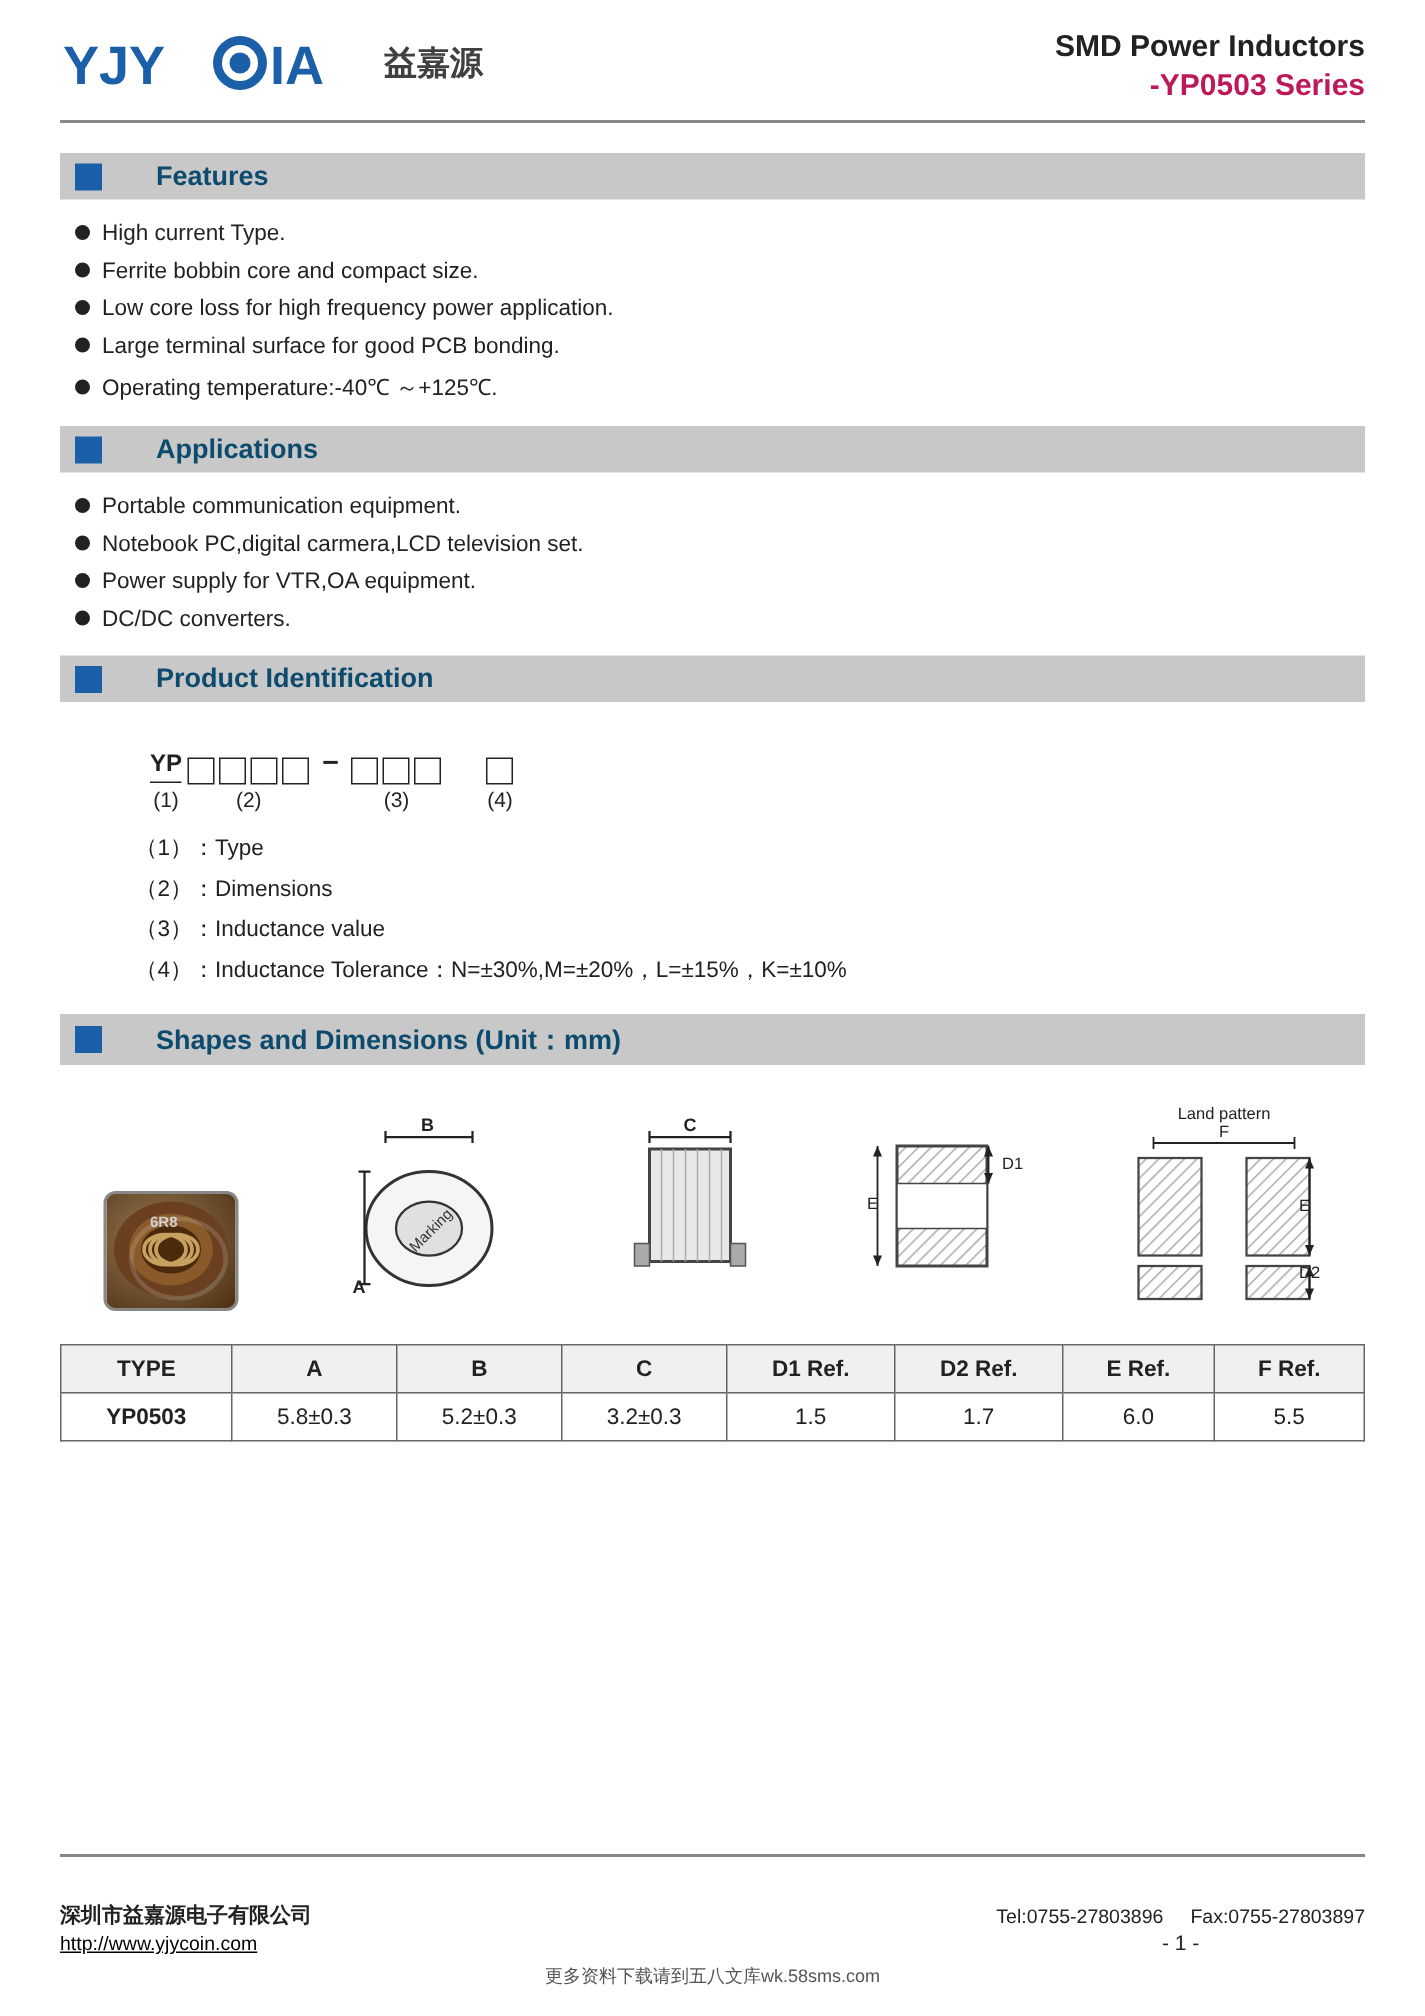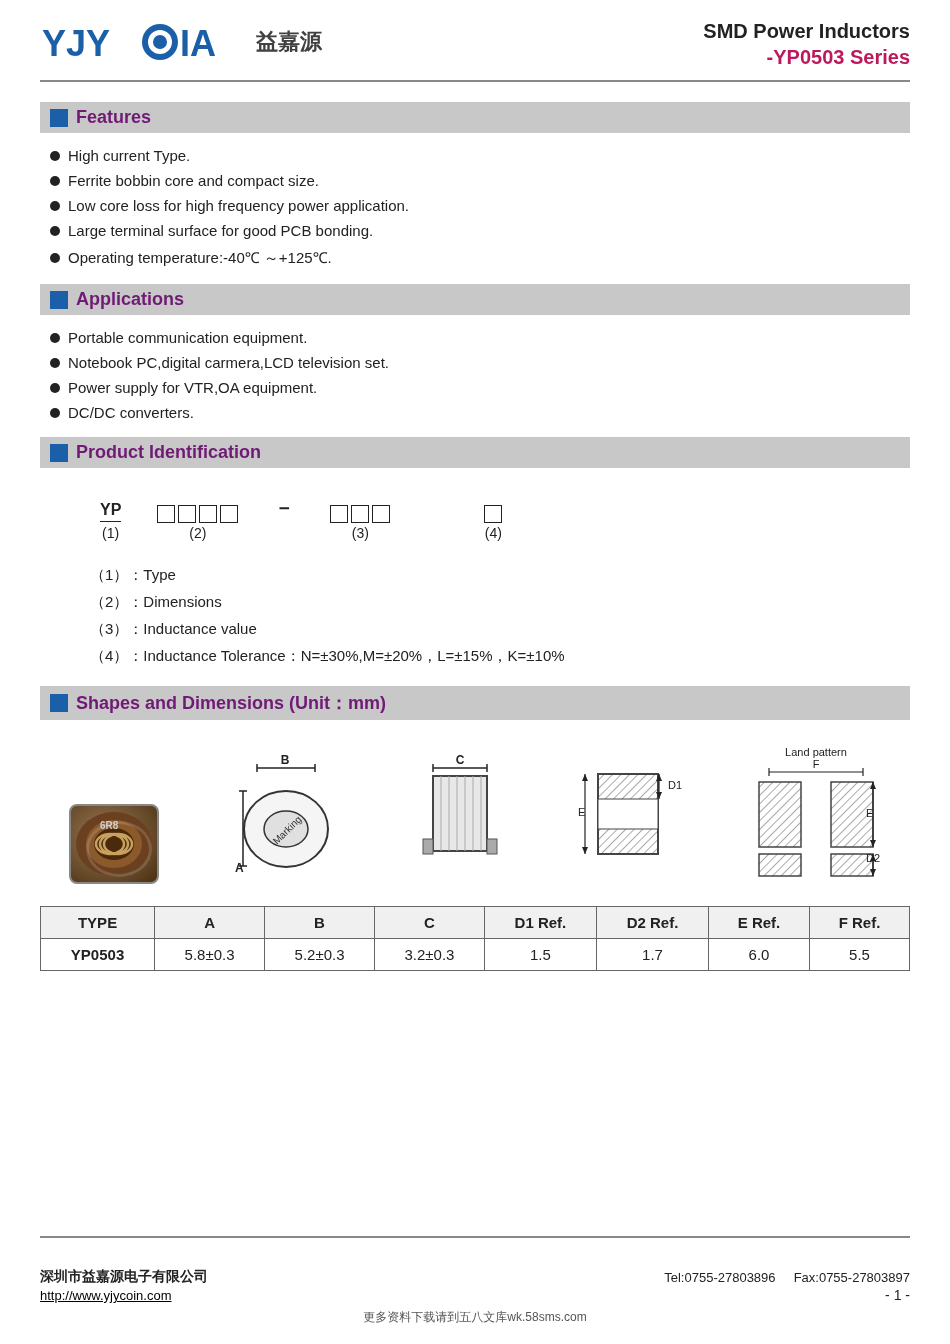--- a/index.html
+++ b/index.html
@@ -69,7 +69,8 @@
     .section-bar .bar-title {
       font-size: 18px;
       font-weight: bold;
-      color: #701a75;
+      color: #0c4a6e;
+      margin-left: 28px;
     }
 
     

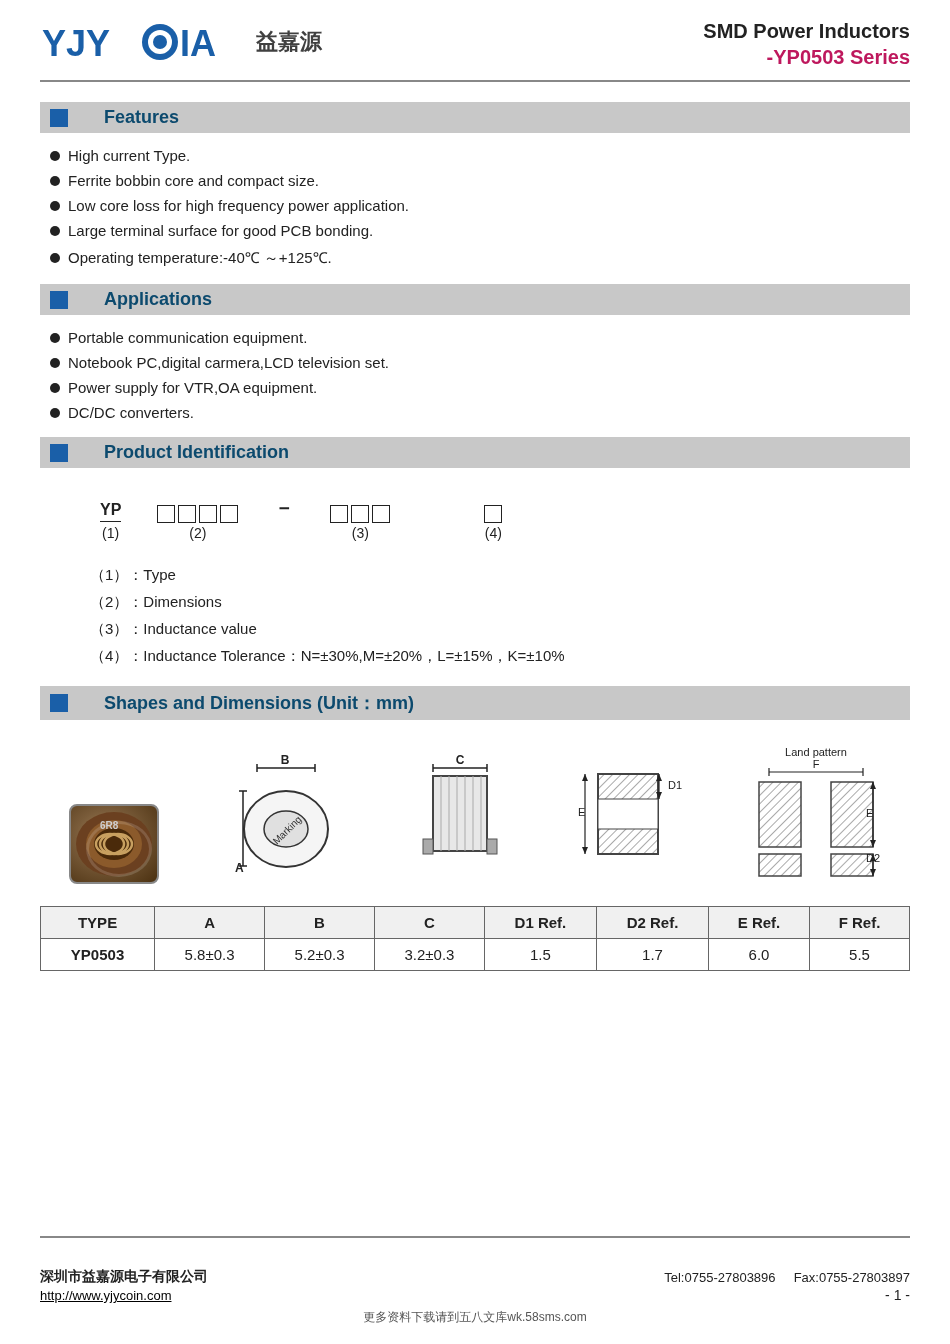--- a/index.html
+++ b/index.html
@@ -301,7 +301,7 @@
     <span class="bar-title">Product Identification</span>
   </div>
 
-  <div style="margin: 18px 20px 11px 60px; display: flex; align-items: flex-end; gap: 36px;">
+  <div style="margin: 18px 20px 1px 60px; display: flex; align-items: flex-end; gap: 4px;">
 
     <div style="display:flex;flex-direction:column;align-items:center;">
       <span style="font-weight:bold;font-size:16px;border-bottom:1.5px solid #222;padding-bottom:2px;">YP</span>

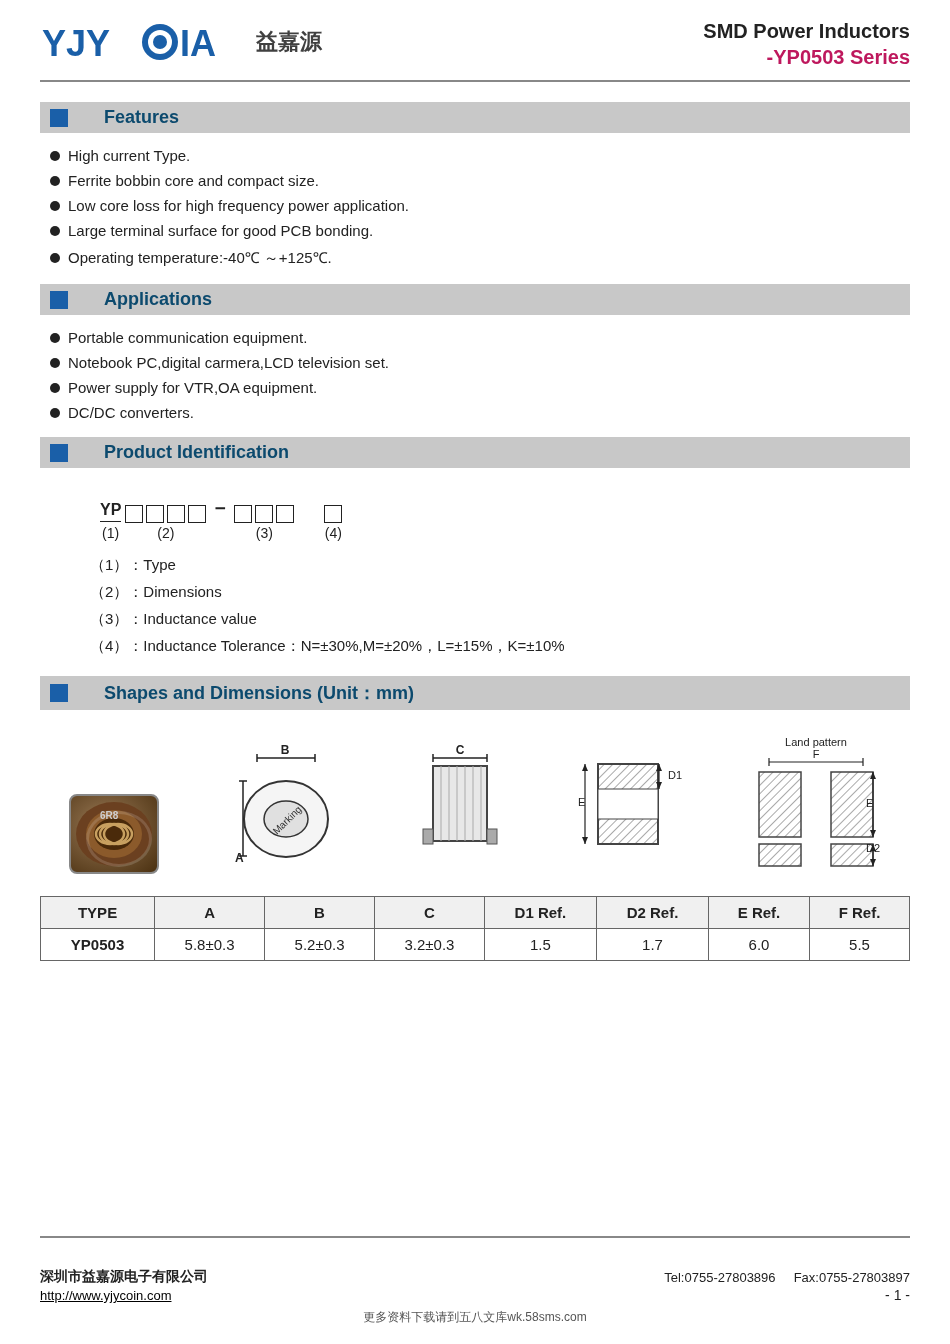--- a/index.html
+++ b/index.html
@@ -133,7 +133,7 @@
       background: radial-gradient(ellipse at 40% 40%, #a0825a 0%, #7a5c3a 40%, #4a3010 100%);
       border: 2px solid #888;
       display: flex;
-      align-items: flex-end;
+      align-items: flex-start;
       justify-content: center;
       font-size: 11px;
       color: #fff;

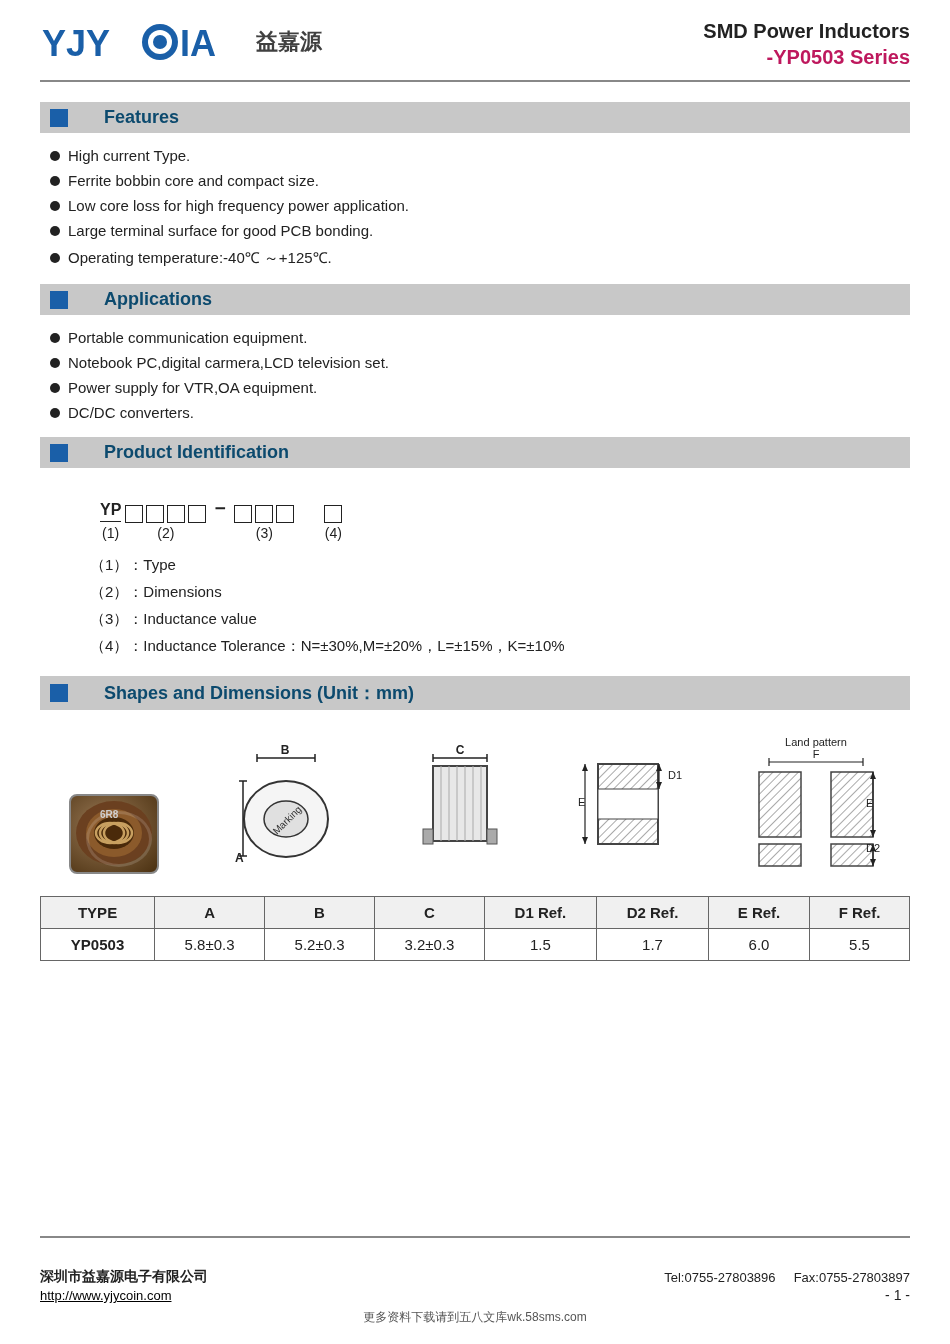--- a/index.html
+++ b/index.html
@@ -197,7 +197,7 @@
     .footer-right {
       display: flex;
       flex-direction: column;
-      align-items: flex-end;
+      align-items: center;
       gap: 2px;
     }
     .footer-right .contact {

